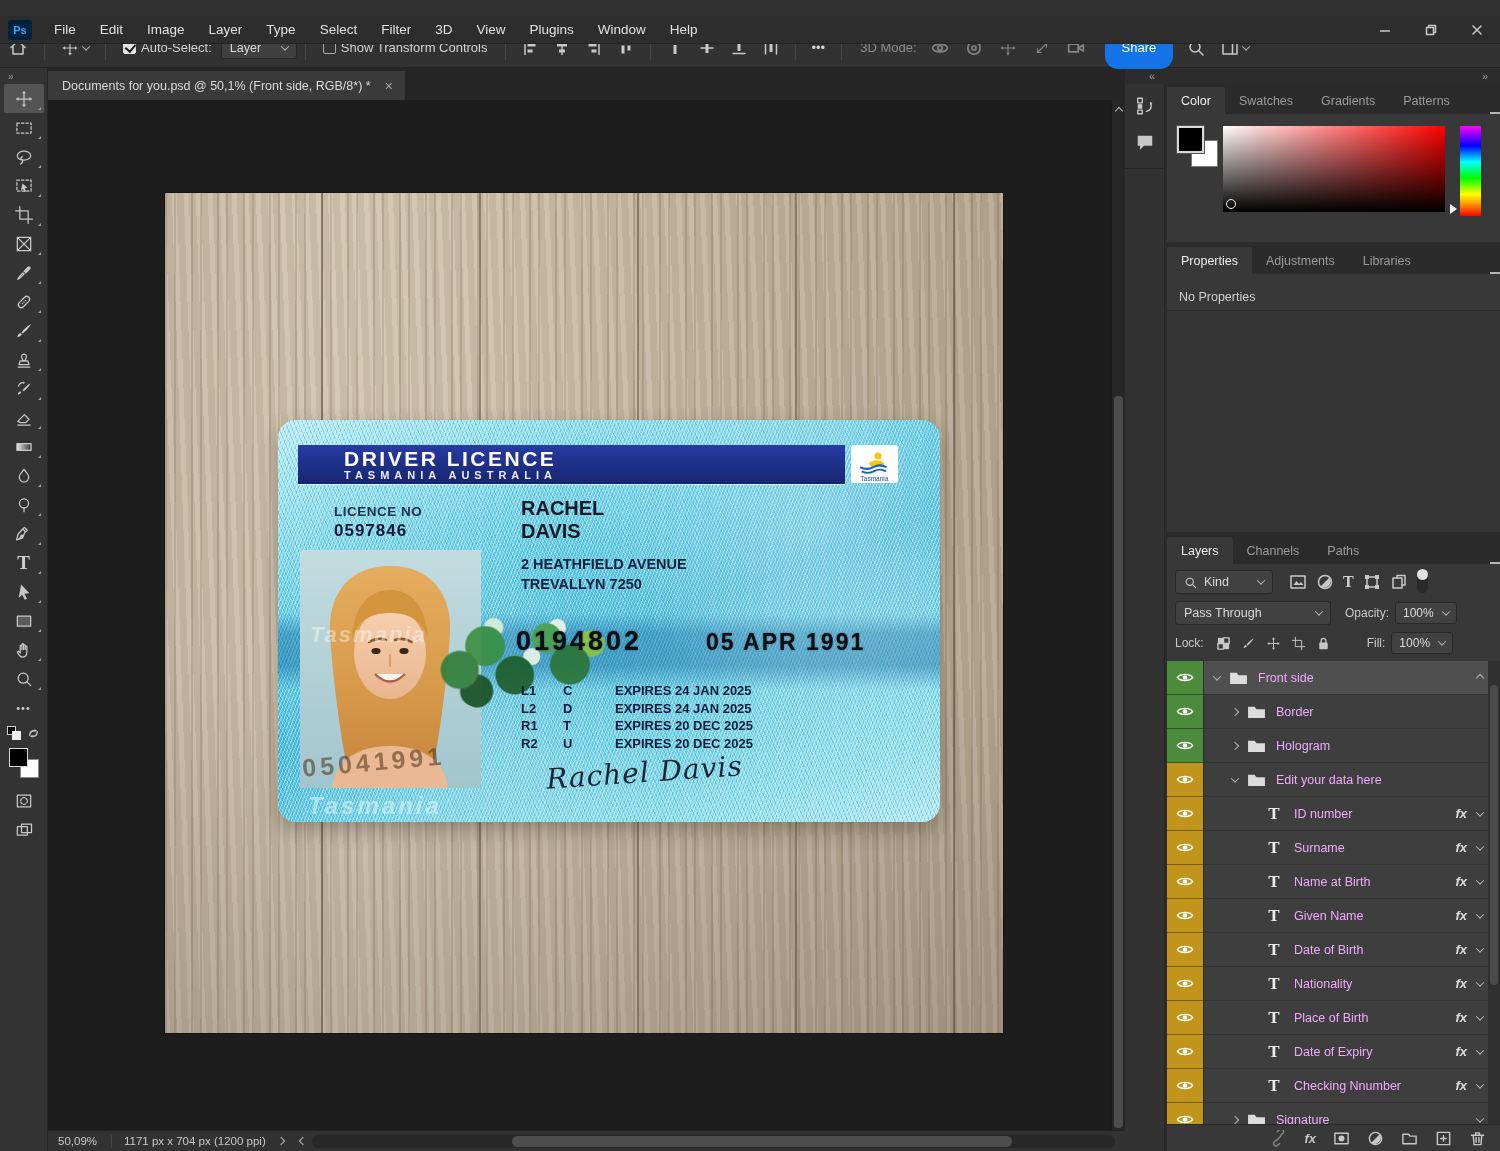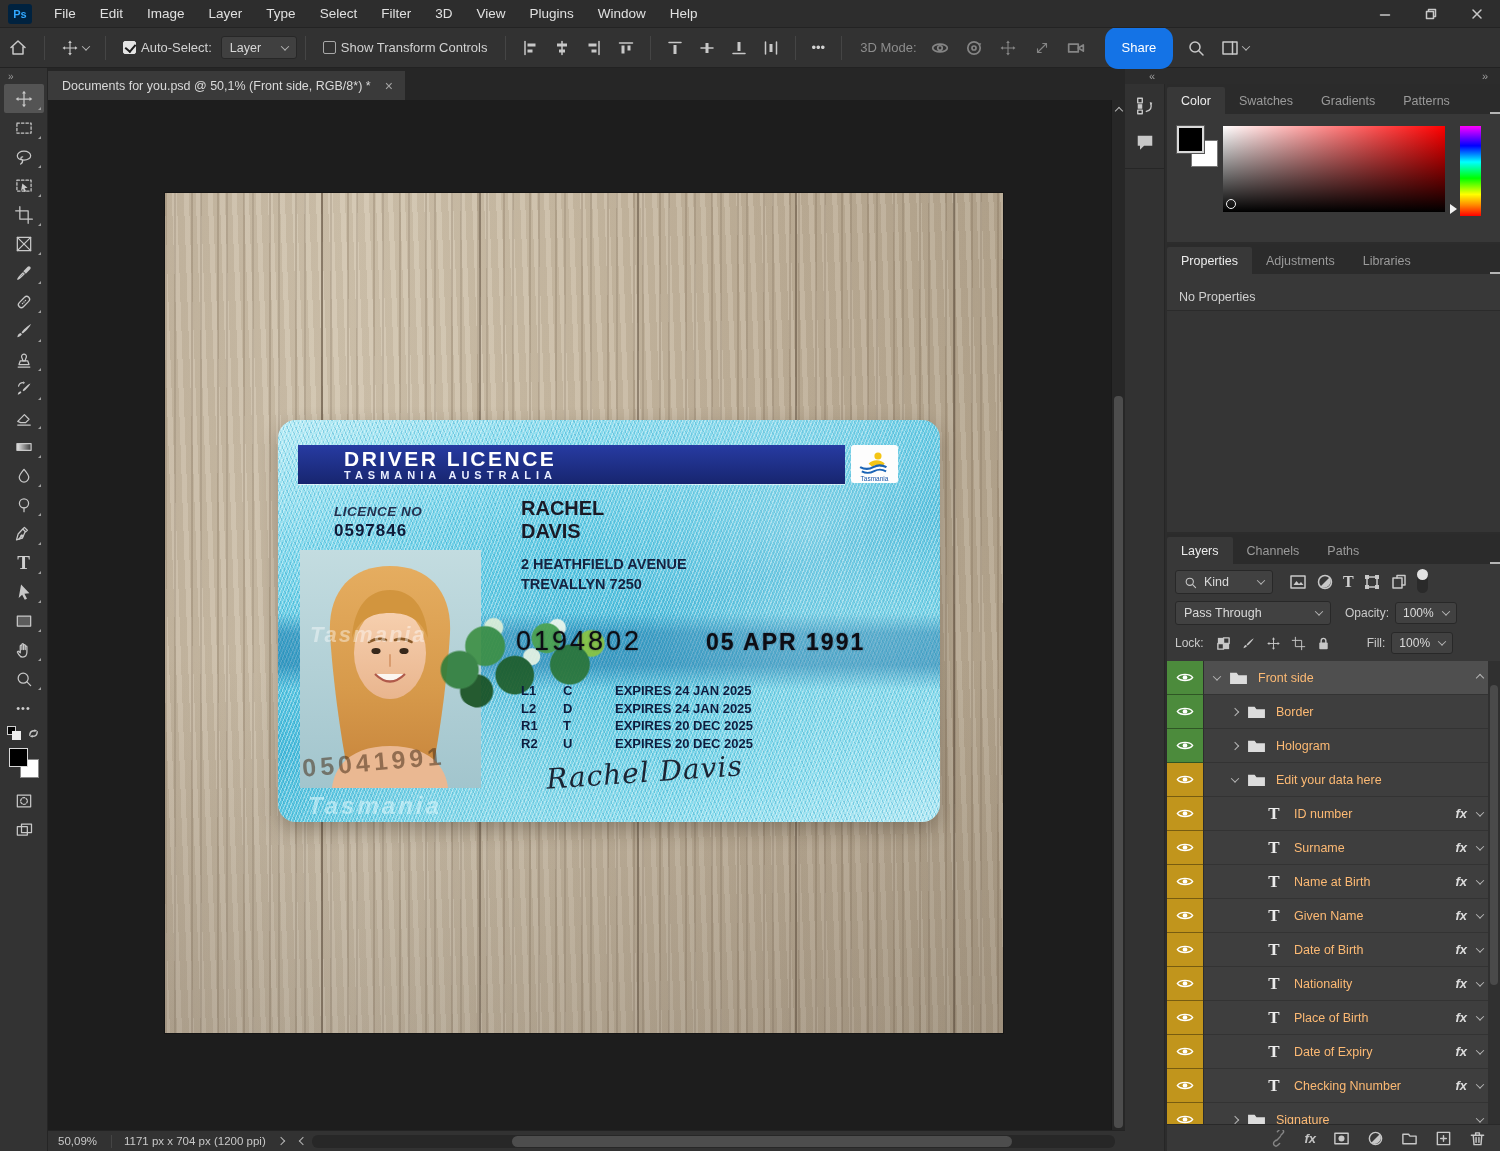--- a/index.html
+++ b/index.html
@@ -16,7 +16,7 @@
   .chev.up { transform:rotate(-135deg); }
 
   
-  .titlebar { position:absolute; top:0; left:0; right:0; height:28px; background:#2d2d2d; display:flex; align-items:center; border-bottom:1px solid #232323; z-index:30;}
+  .titlebar { position:absolute; top:16px; left:0; right:0; height:28px; background:#2d2d2d; display:flex; align-items:center; border-bottom:1px solid #232323; z-index:30;}
   .ps-logo { width:24px; height:20px; margin:0 10px 0 8px; background:#00223f; color:#31a8ff; font-size:11px; font-weight:bold; border-radius:3px; display:flex; align-items:center; justify-content:center; }
   .menu-item { padding:0 12px; font-size:13.5px; color:#e0e0e0; height:28px; display:flex; align-items:center; cursor:default; }
   .win-controls { margin-left:auto; display:flex; }

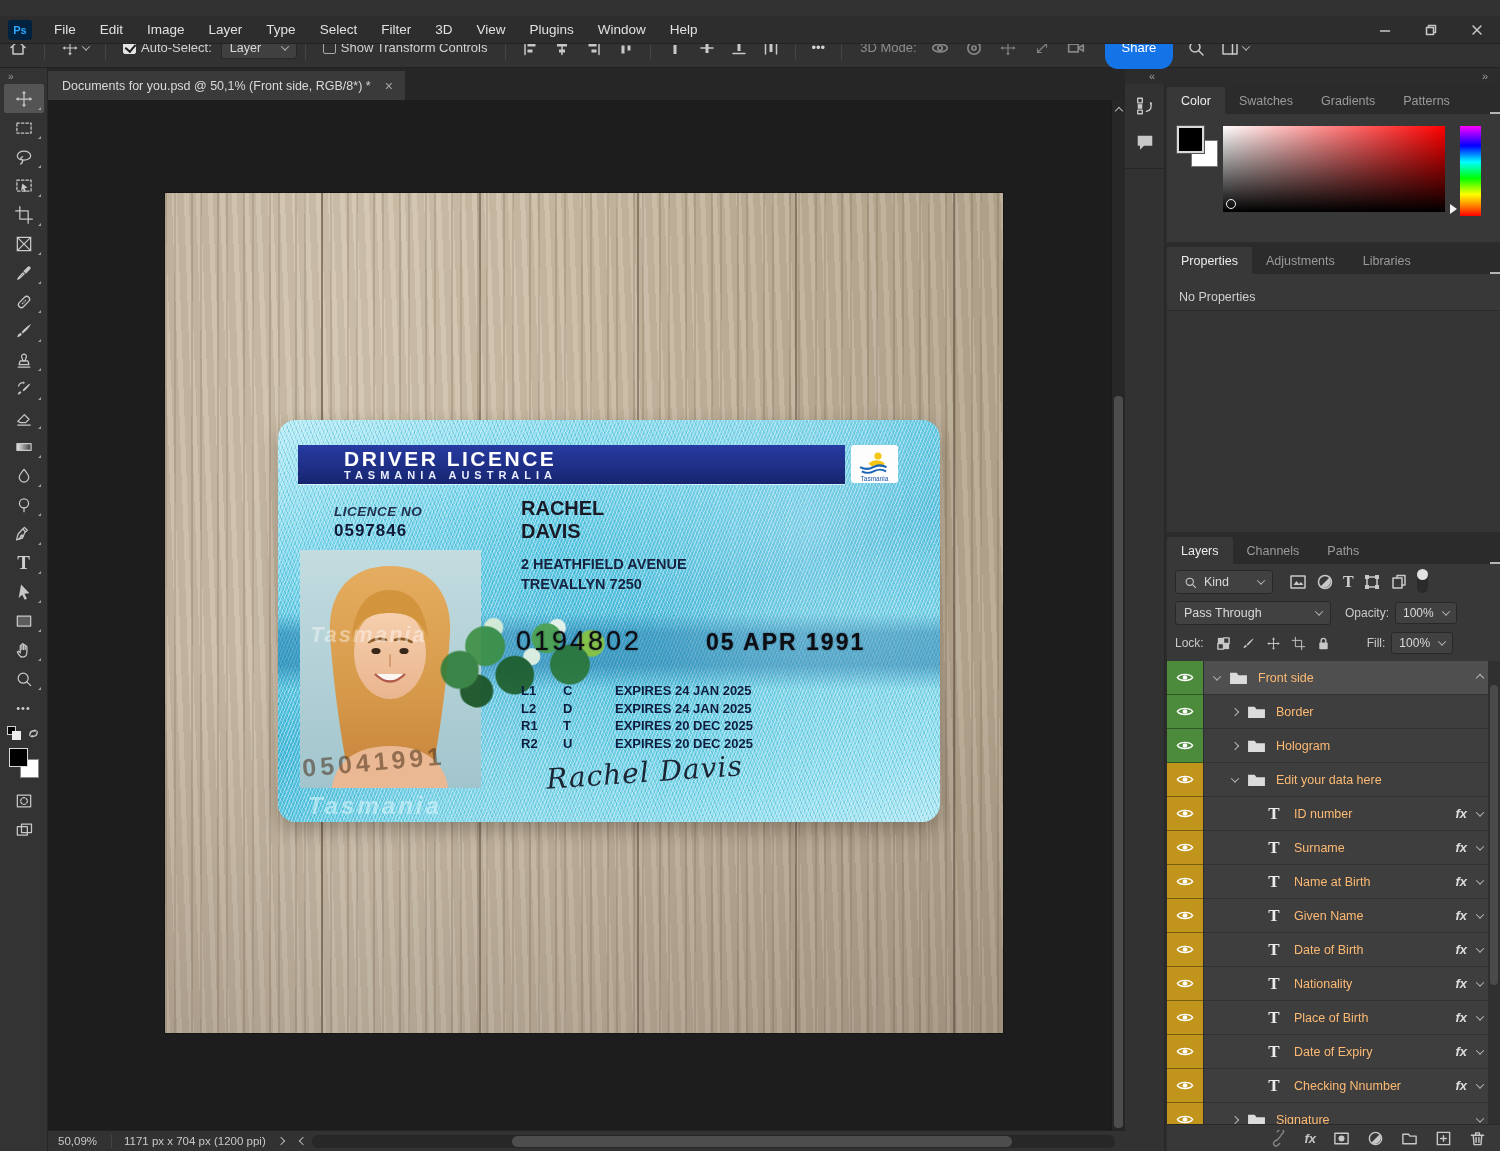--- a/index.html
+++ b/index.html
@@ -87,7 +87,7 @@
   .card-subtitle { font-size:11px; font-weight:bold; letter-spacing:5px; line-height:13px; color:#e9edff; }
   .logo-box { position:absolute; left:573px; top:25px; width:47px; height:38px; background:#fdfdfd; border-radius:3px; display:flex; flex-direction:column; align-items:center; justify-content:flex-end; padding-bottom:1px; }
   .logo-caption { font-size:6.5px; color:#1a56a8; line-height:7px; }
-  .field-label { position:absolute; font-size:13.5px; font-weight:bold; color:#23304e; letter-spacing:.5px;font-style:italic; }
+  .field-label { position:absolute; font-size:13.5px; font-weight:bold; color:#23304e; letter-spacing:.5px; }
   .field-value { position:absolute; font-weight:bold; color:#101a38; }
   .photo { position:absolute; left:22px; top:130px; width:181px; height:238px; overflow:hidden; }
   .photo-ghost-num { position:absolute; left:2px; top:196px; width:100%; font-size:25px; font-weight:bold; letter-spacing:4px; color:rgba(72,48,26,.55); transform:rotate(-5deg); }

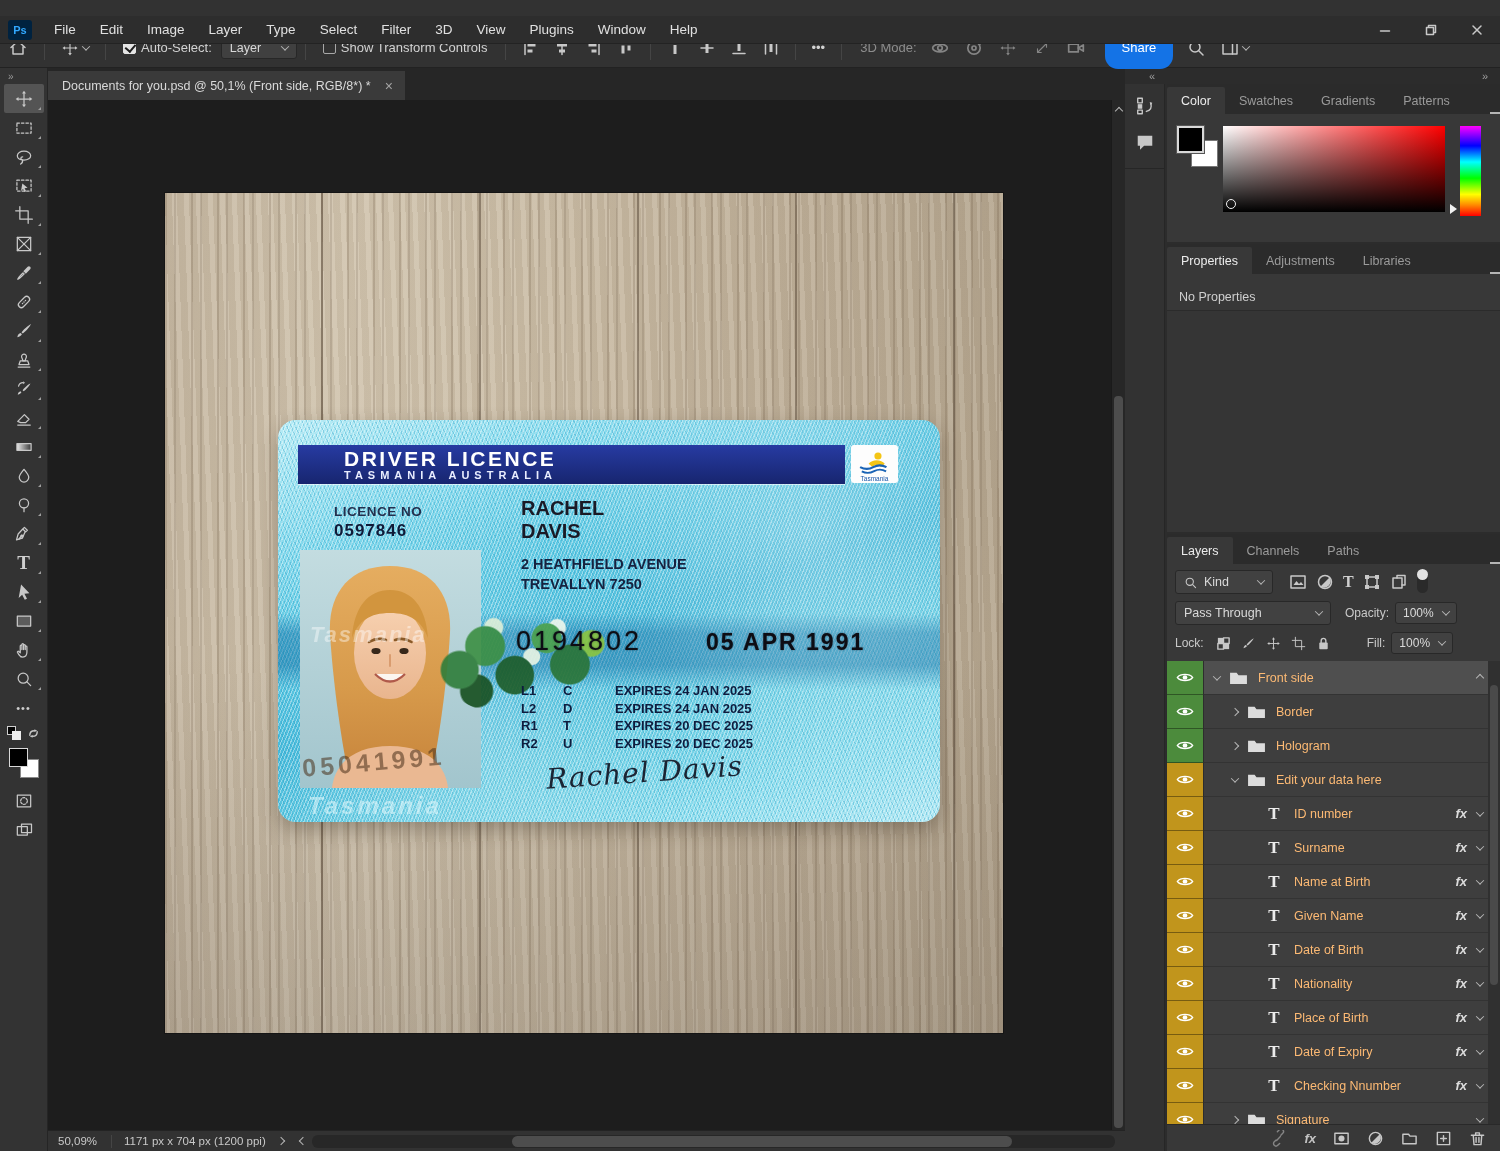--- a/index.html
+++ b/index.html
@@ -106,7 +106,7 @@
       radial-gradient(circle at 76% 42%, #8cc63f 0 7%, transparent 8%),
       radial-gradient(circle at 22% 78%, #174f1f 0 8%, transparent 9%);
     border-radius:50%; }
-  .idnum { position:absolute; left:238px; top:206px; font-size:27px; font-weight:normal; letter-spacing:3px; color:#0d0d14; text-shadow:0 0 2px rgba(10,10,20,.55); }
+  .idnum { position:absolute; left:238px; top:206px; font-size:27px; font-weight:bold; letter-spacing:3px; color:#0d0d14; text-shadow:0 0 2px rgba(10,10,20,.55); }
   .dobnum { position:absolute; left:428px; top:209px; font-size:23px; font-weight:bold; letter-spacing:2px; color:#0d0d14; text-shadow:0 0 2px rgba(10,10,20,.5); }
   .endorse { position:absolute; left:243px; top:262px; font-size:13px; font-weight:bold; color:#0e1c3e; }
   .endorse .eline { display:flex; line-height:17.5px; }

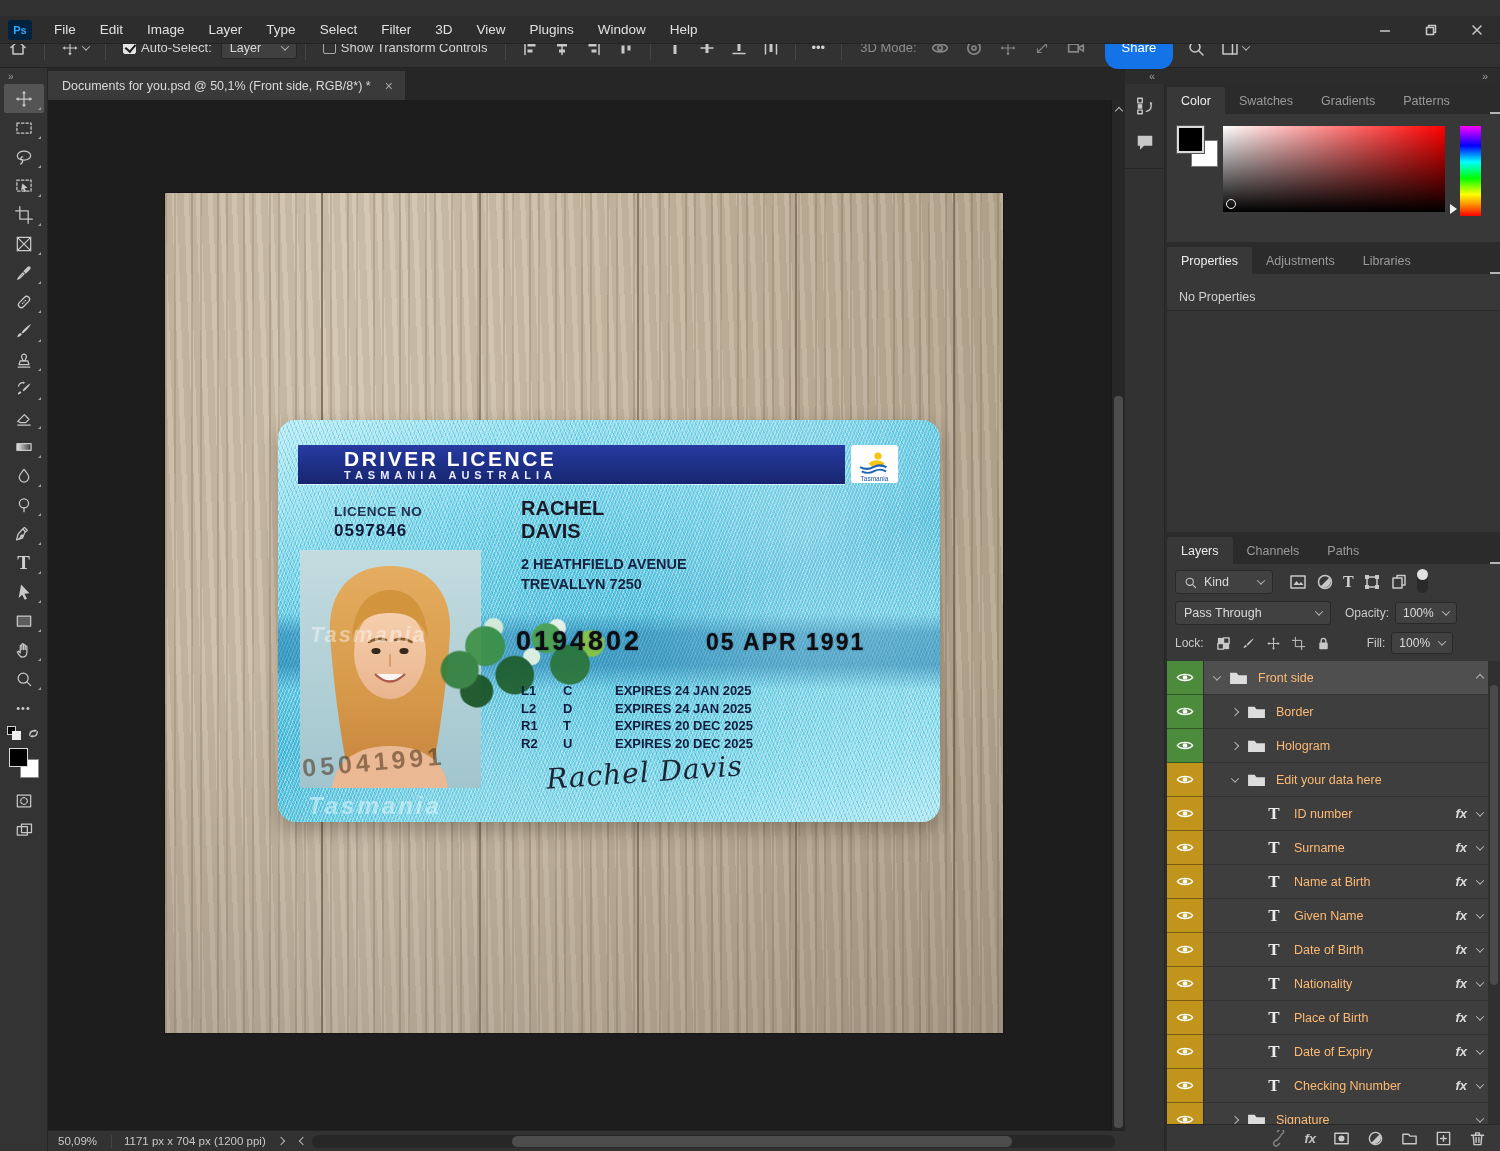--- a/index.html
+++ b/index.html
@@ -170,7 +170,7 @@
   .tlayer .lbody { padding-left:60px; }
   .ticon { width:20px; font-family:"Liberation Serif", serif; font-size:17px; font-weight:bold; color:#ececec; text-align:center; margin-right:10px; }
   .ticon:before { content:"T"; }
-  .lname { font-size:12.5px; color:#fdba74; }
+  .lname { font-size:12.5px; color:#f0abfc; }
   .fx-wrap { margin-left:auto; display:flex; align-items:center; gap:10px; }
   .fx-label { font-size:13px; font-style:italic; font-weight:bold; color:#dcdcdc; }
   .folder { margin-right:10px; }

